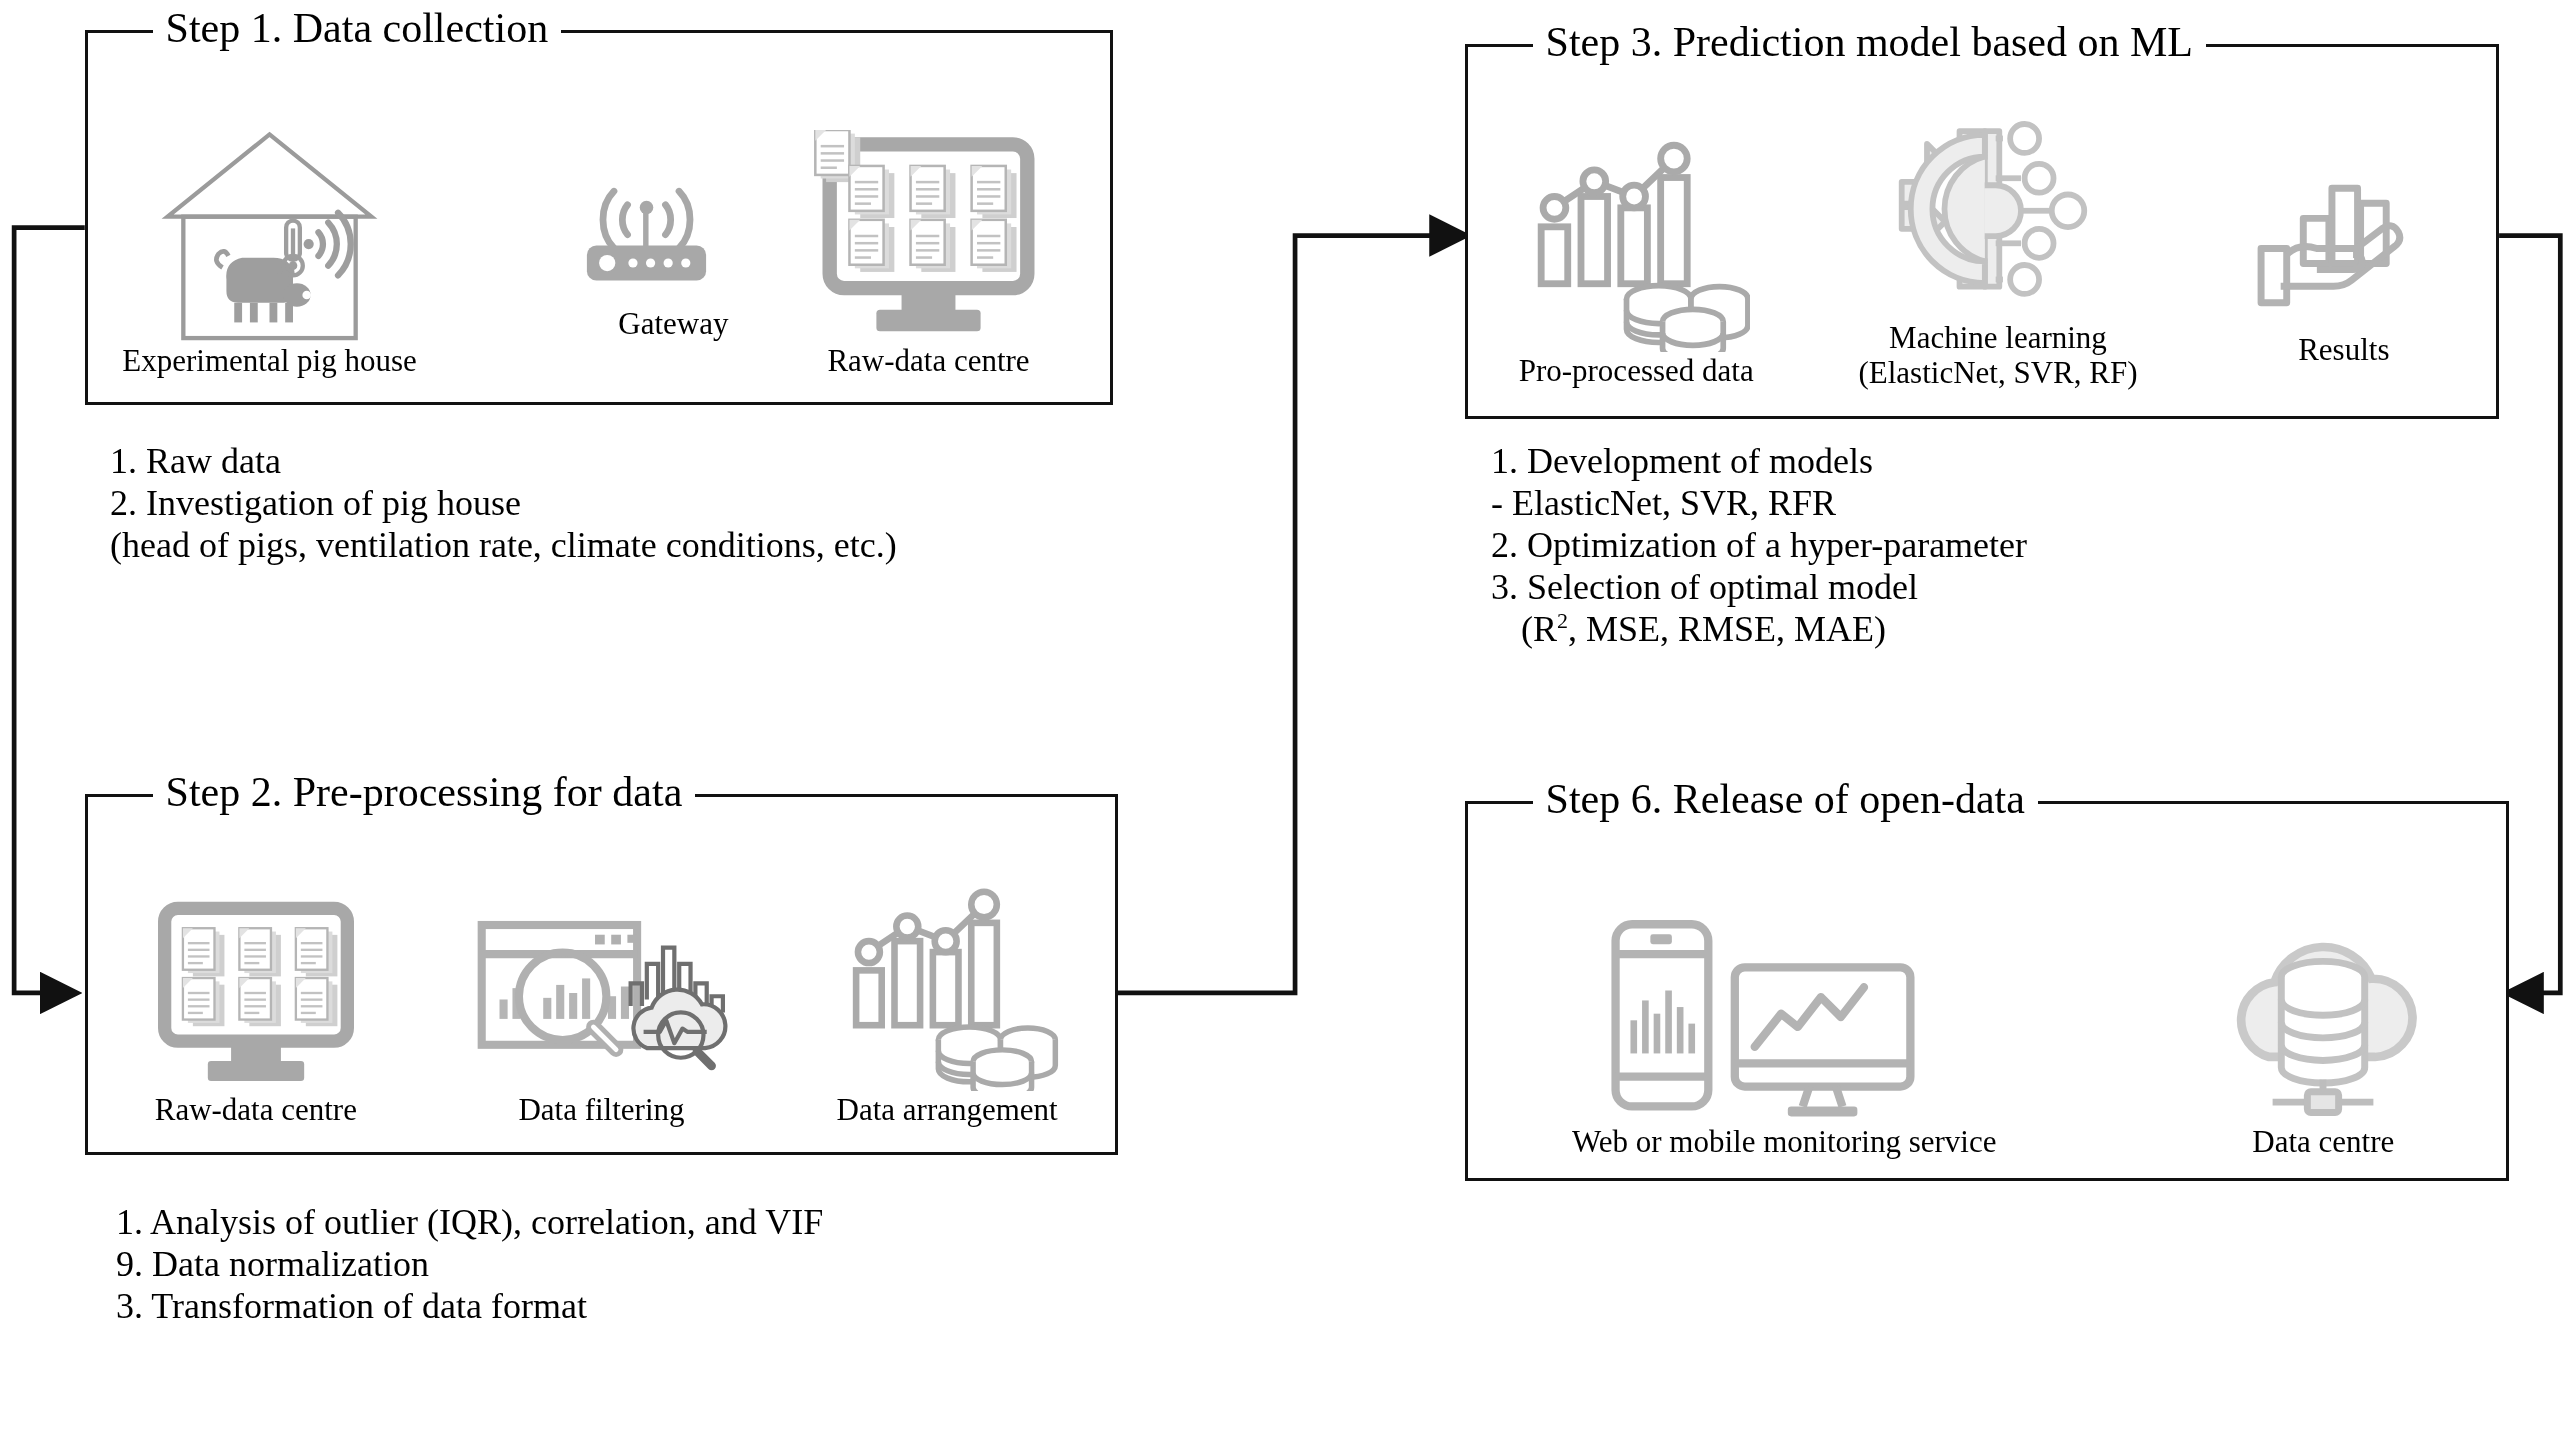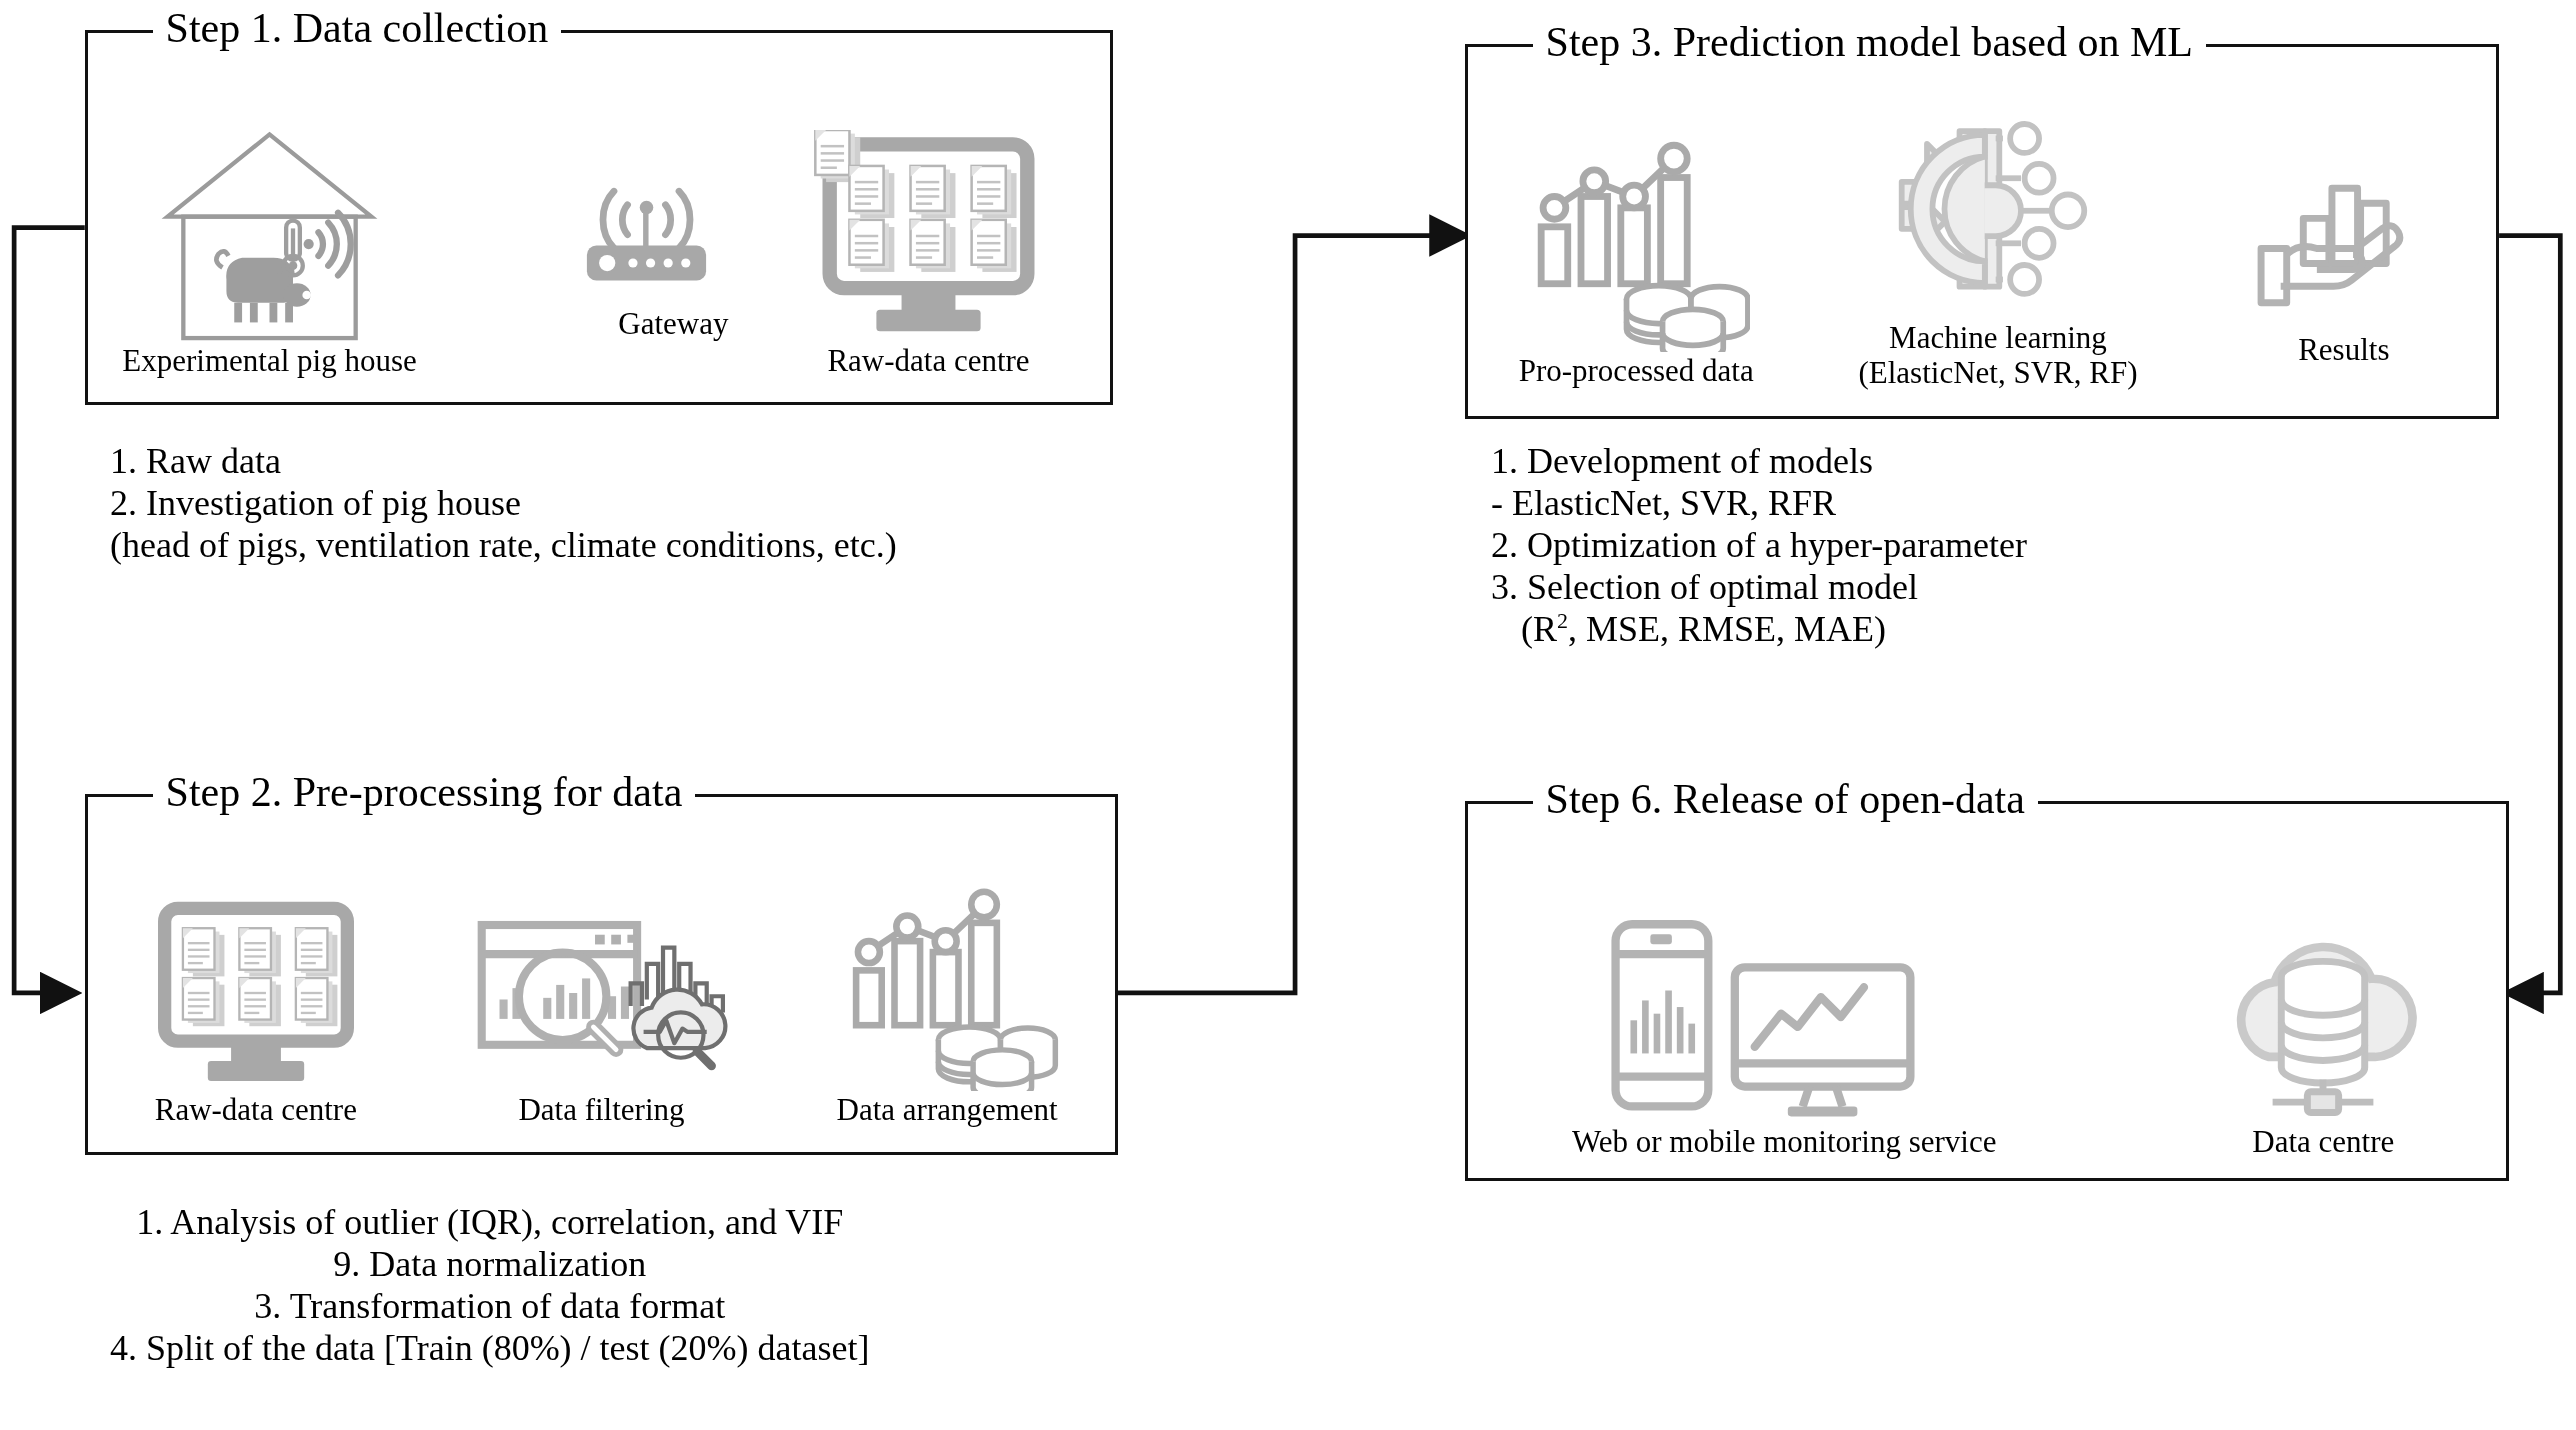--- a/index.html
+++ b/index.html
@@ -243,7 +243,7 @@
     </div>
   </div>
 
-  <div class="bullets" style="left:110px;top:1201px;text-align:center;">
+  <div class="bullets" style="left:116px;top:1201px;">
     <div>1. Analysis of outlier (IQR), correlation, and VIF</div>
     <div>9. Data normalization</div>
     <div>3. Transformation of data format</div>

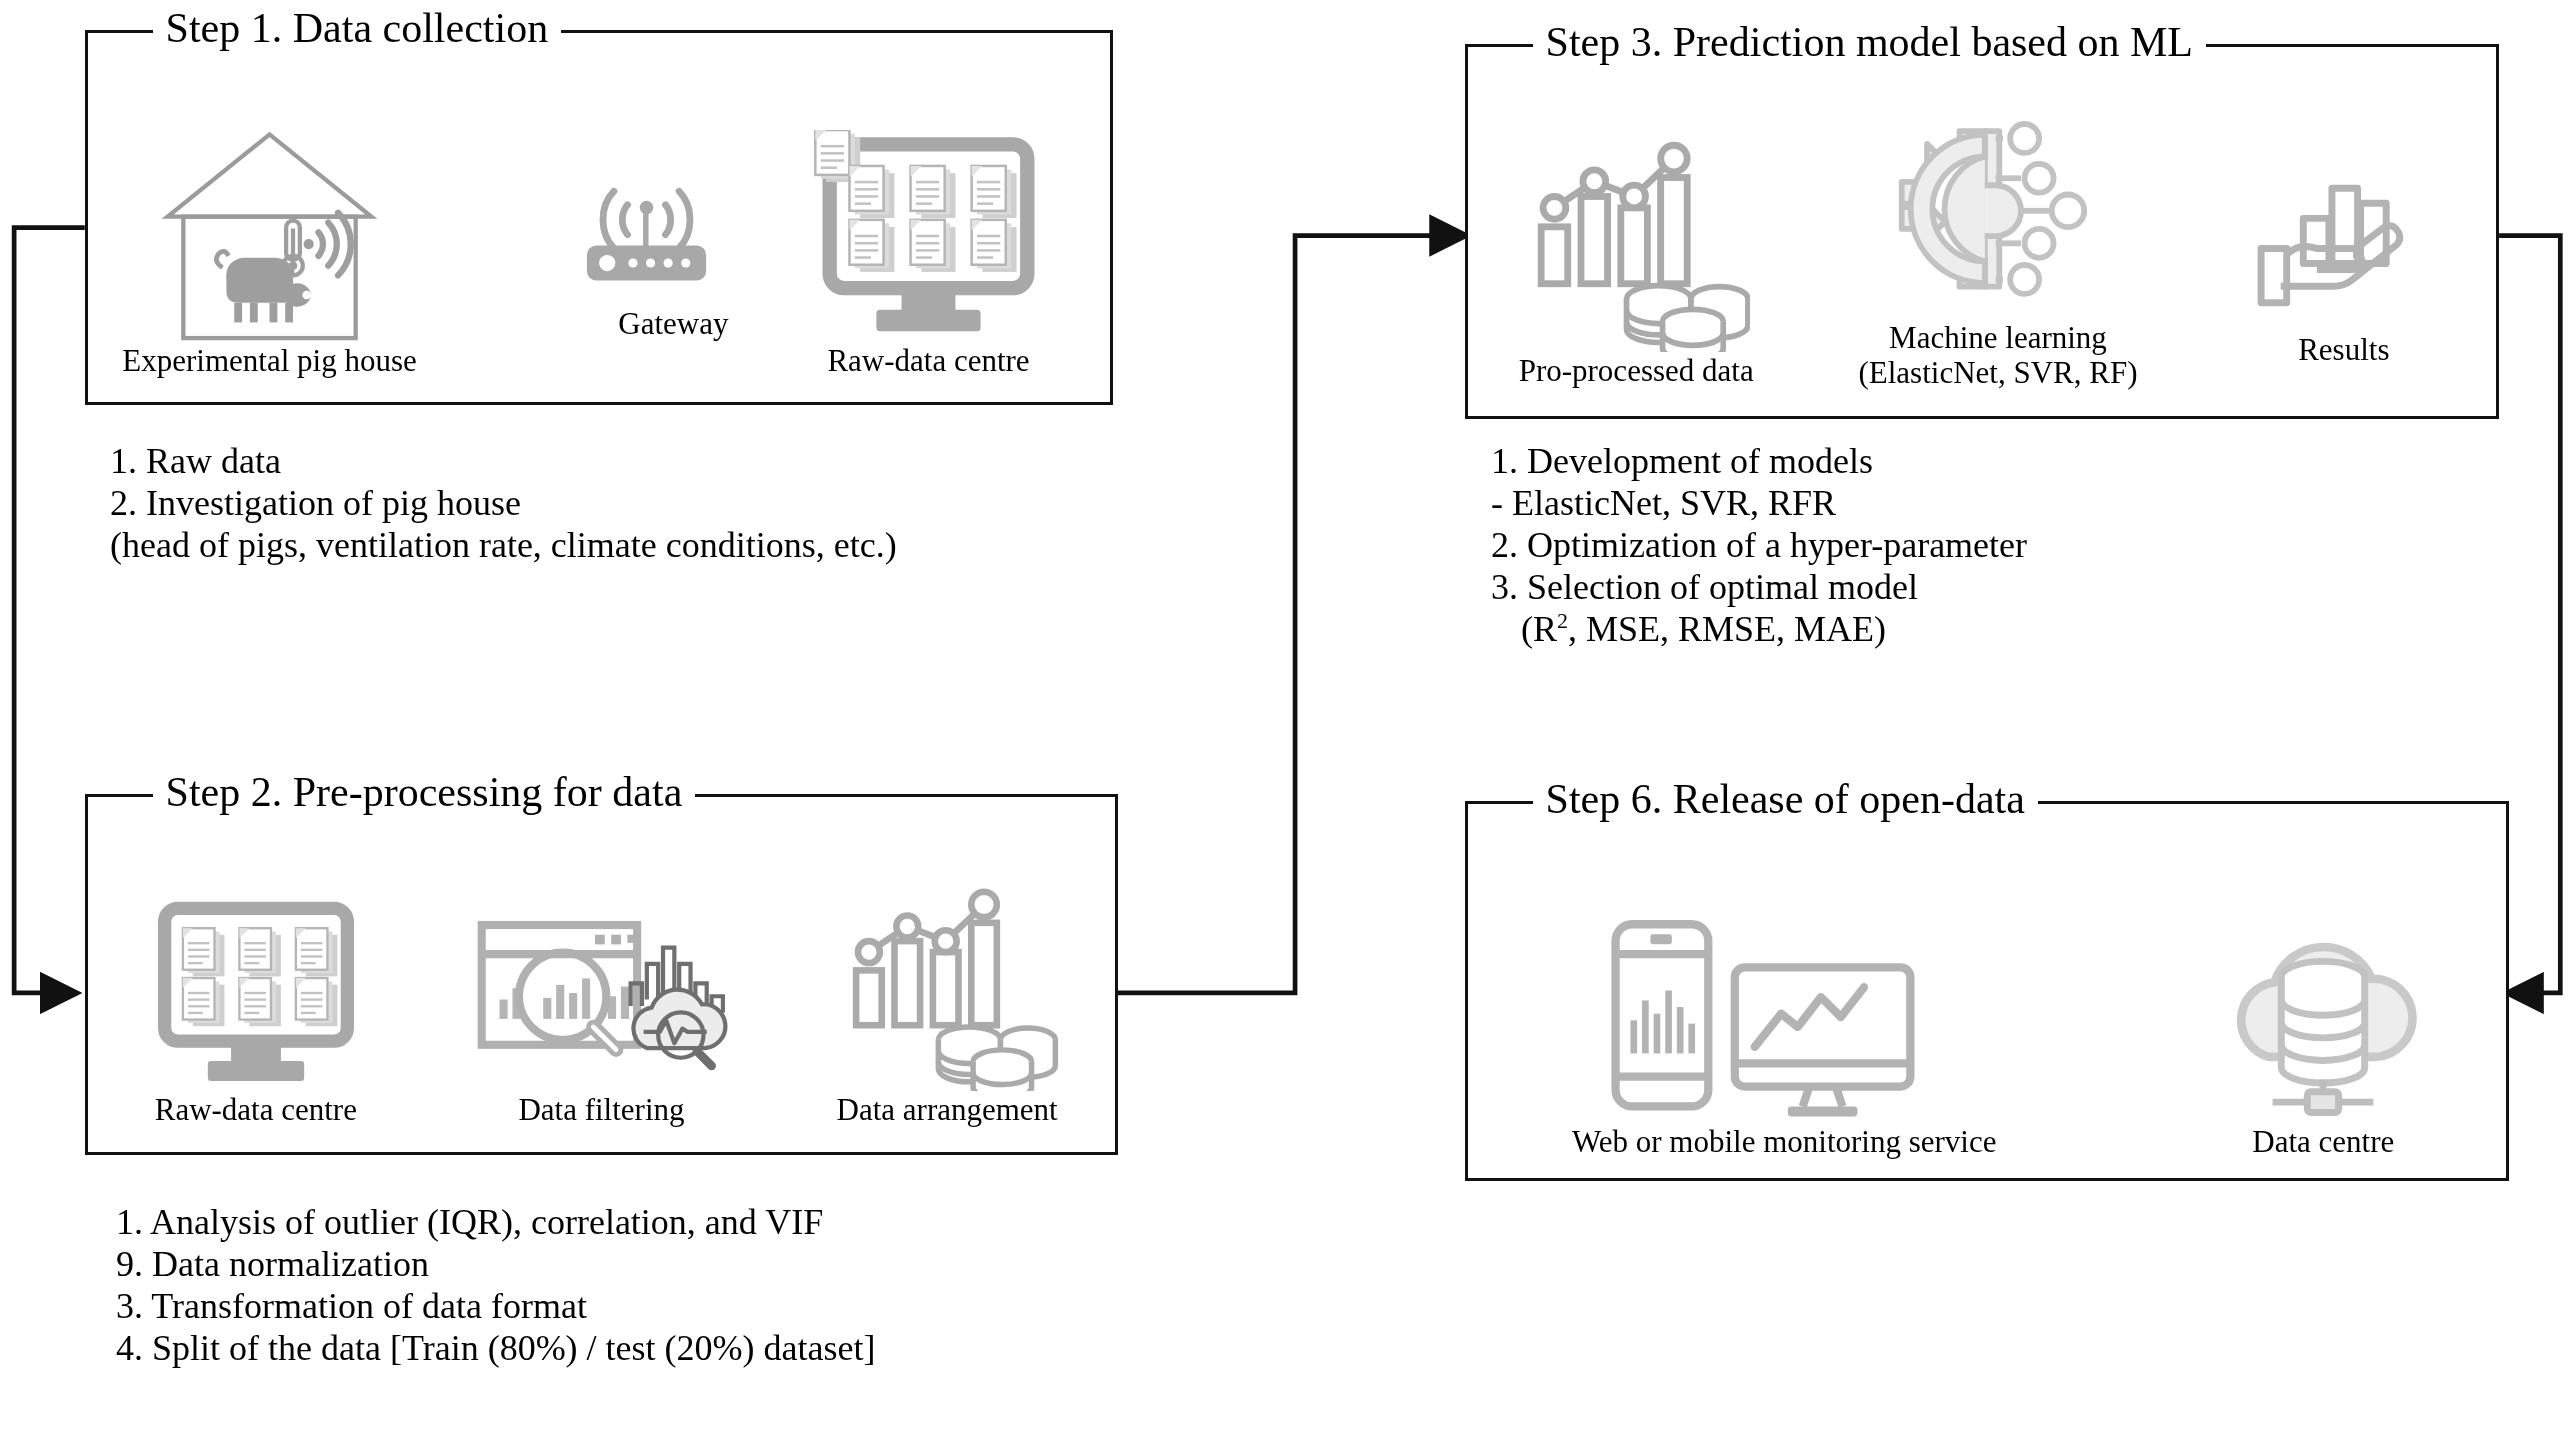--- a/index.html
+++ b/index.html
@@ -247,7 +247,6 @@
     <div>1. Analysis of outlier (IQR), correlation, and VIF</div>
     <div>9. Data normalization</div>
     <div>3. Transformation of data format</div>
-    <div>4. Split of the data  [Train (80%) / test (20%) dataset]</div>
   </div>
 
   <div class="step" id="step3" style="left:1465px;top:44px;width:1034px;height:375px;padding-left:32px;">

